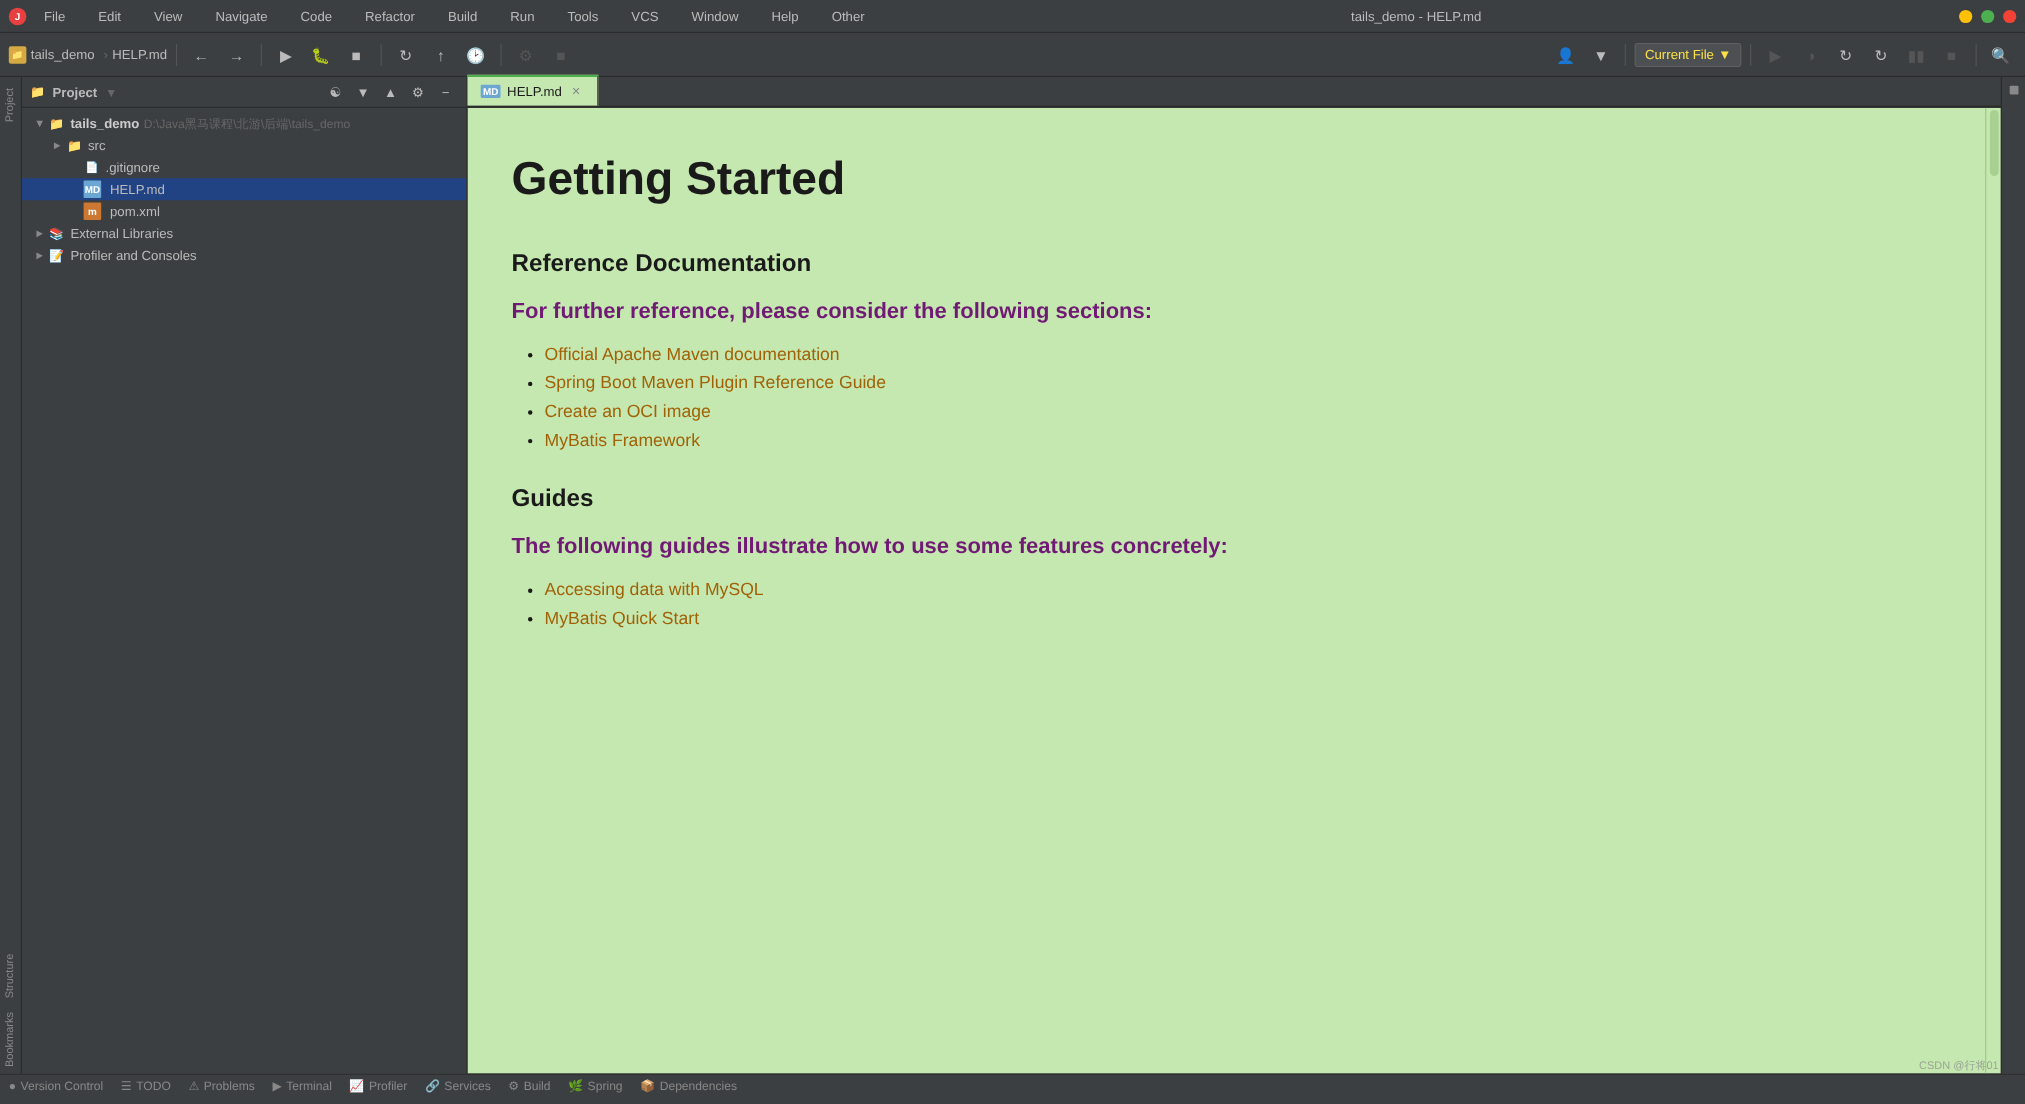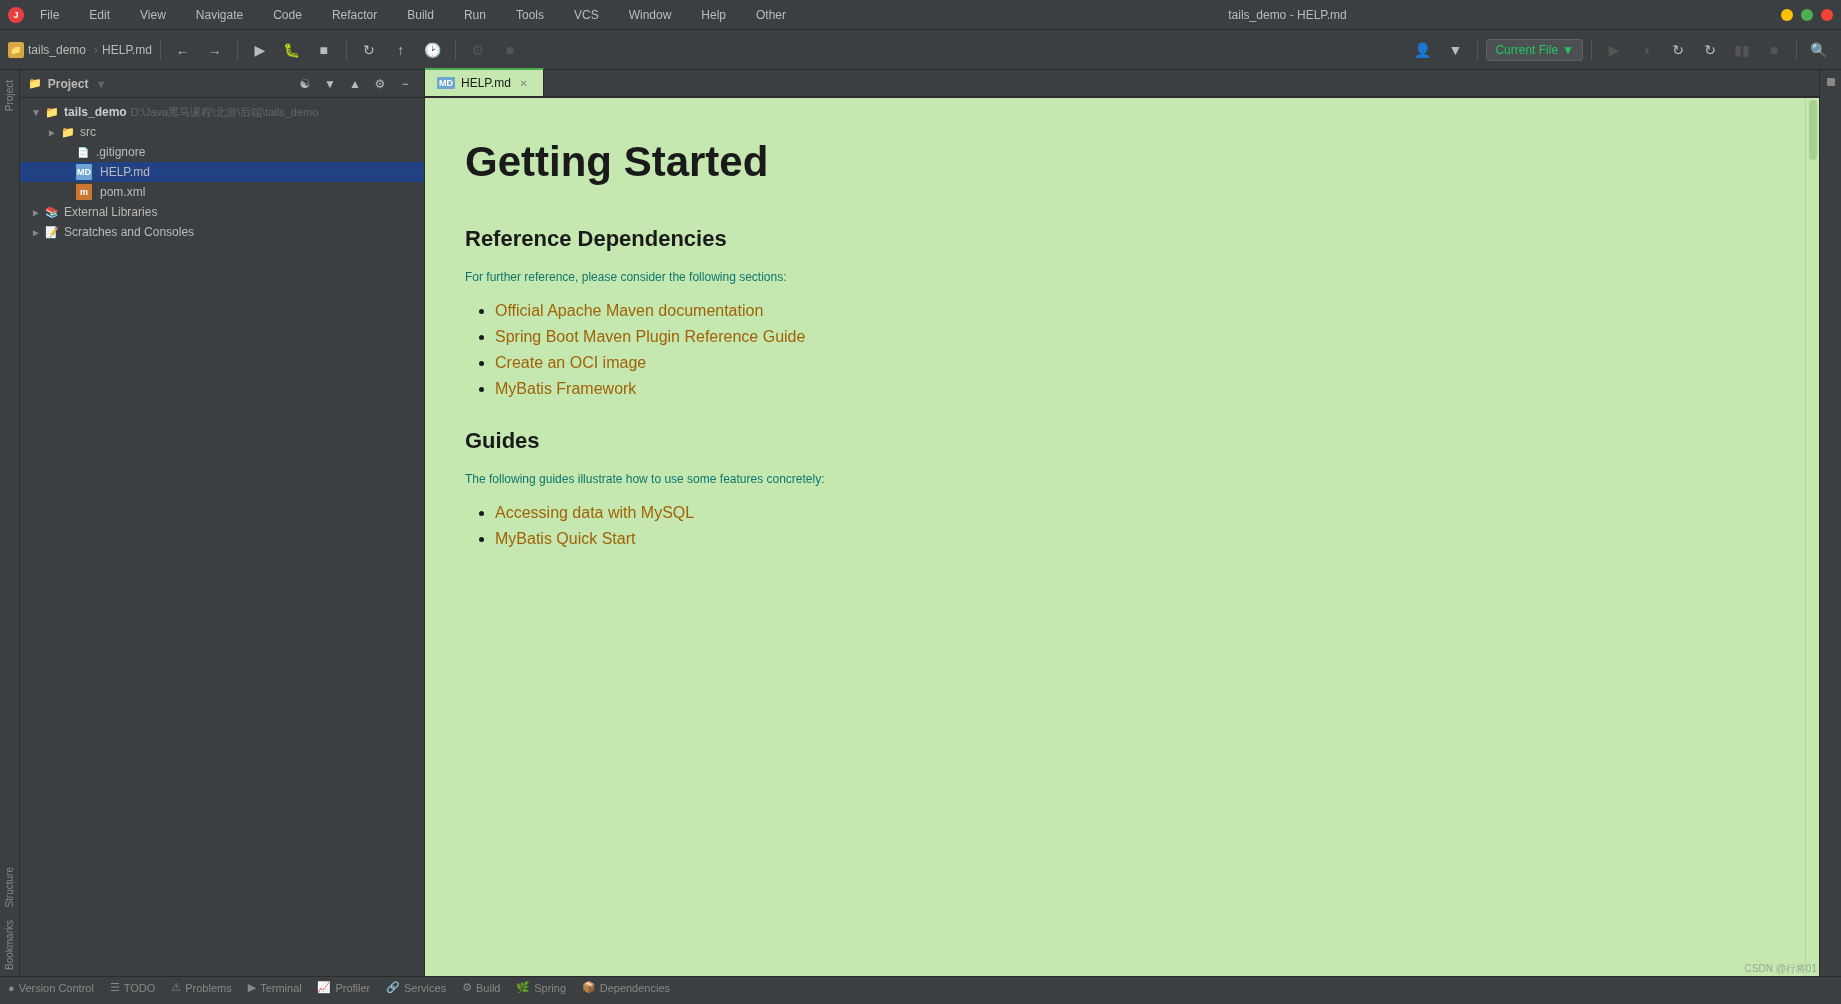--- a/index.html
+++ b/index.html
@@ -269,7 +269,7 @@
       background: #4c5052;
       border: 1px solid #606060;
       border-radius: 3px;
-      color: #22c55e;
+      color: #fde047;
       font-size: 12px;
       cursor: pointer;
     }

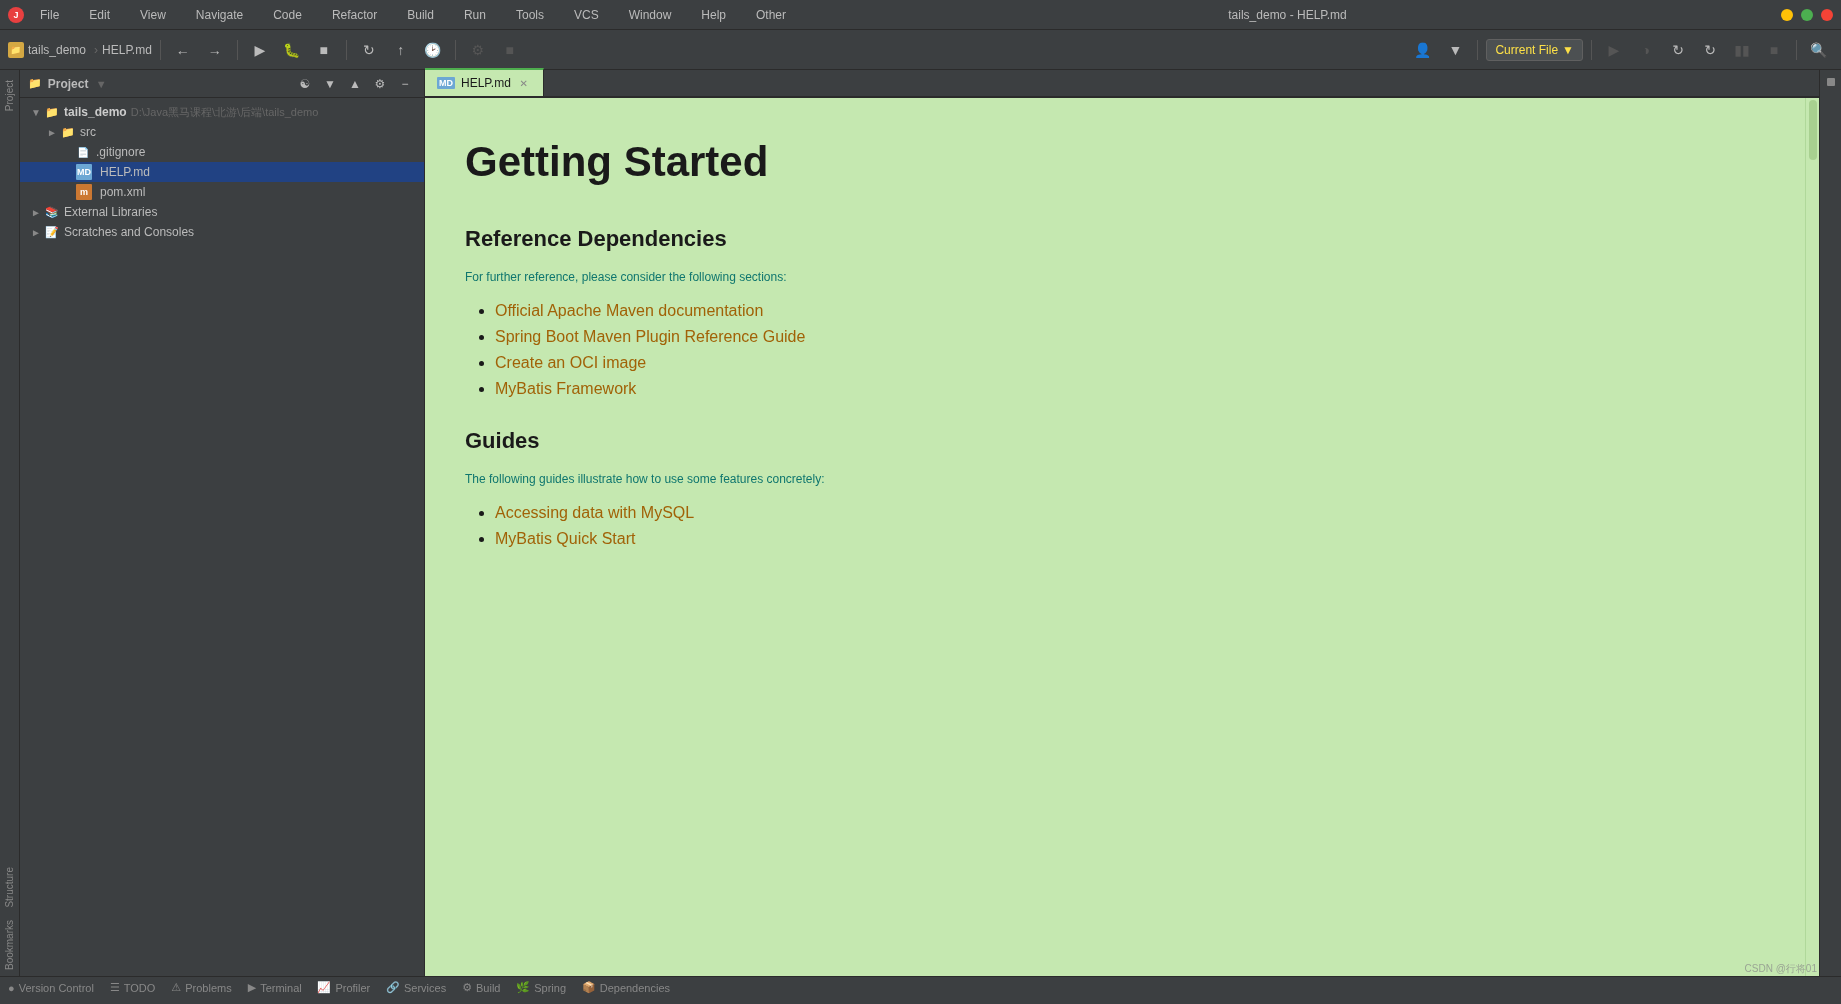--- a/index.html
+++ b/index.html
@@ -461,7 +461,7 @@
         <span class="tree-indent" style="width:4px;"></span>
         <span class="tree-arrow">►</span>
         <span class="tree-icon icon-scratches">📝</span>
-        <span class="tree-label">Scratches and Consoles</span>
+        <span class="tree-label">Profiler and Consoles</span>
       </div>
     </div>
   </div>

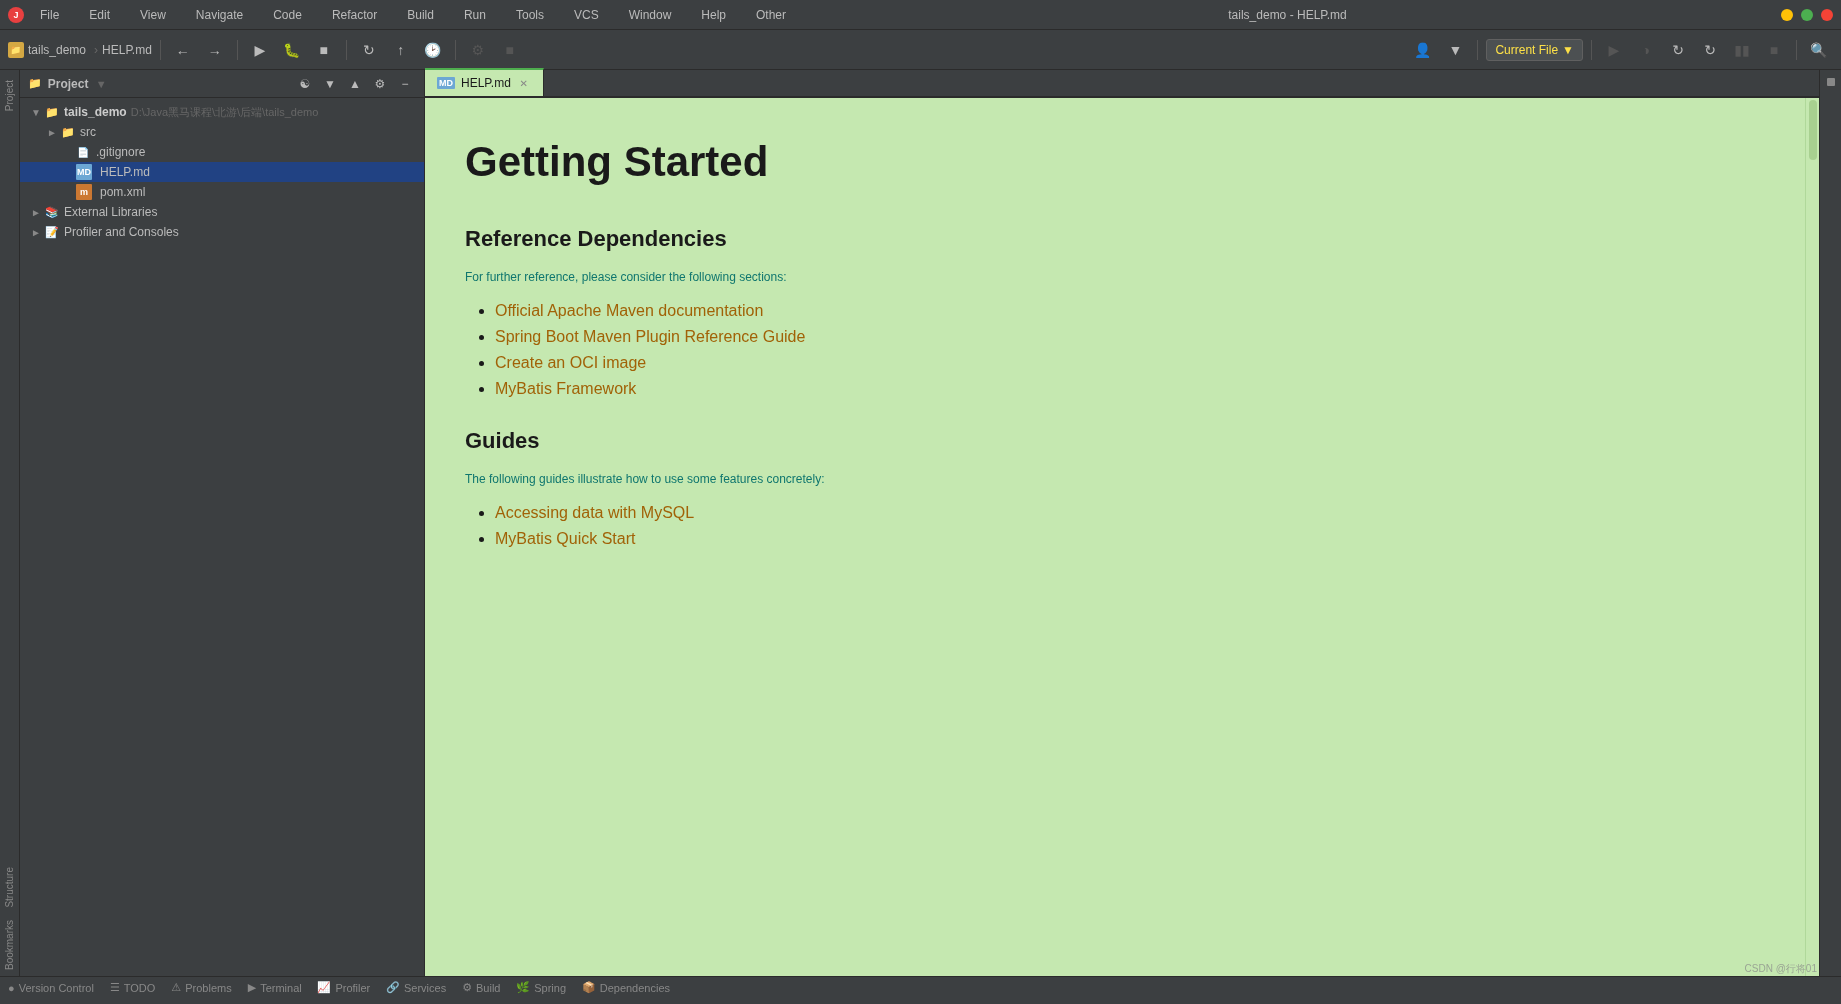--- a/index.html
+++ b/index.html
@@ -481,7 +481,7 @@
       <div class="editor-content">
         <h1>Getting Started</h1>
 
-        <h2>Reference Dependencies</h2>
+        <h2>Reference Documentation</h2>
         <p>For further reference, please consider the following sections:</p>
         <ul>
           <li>

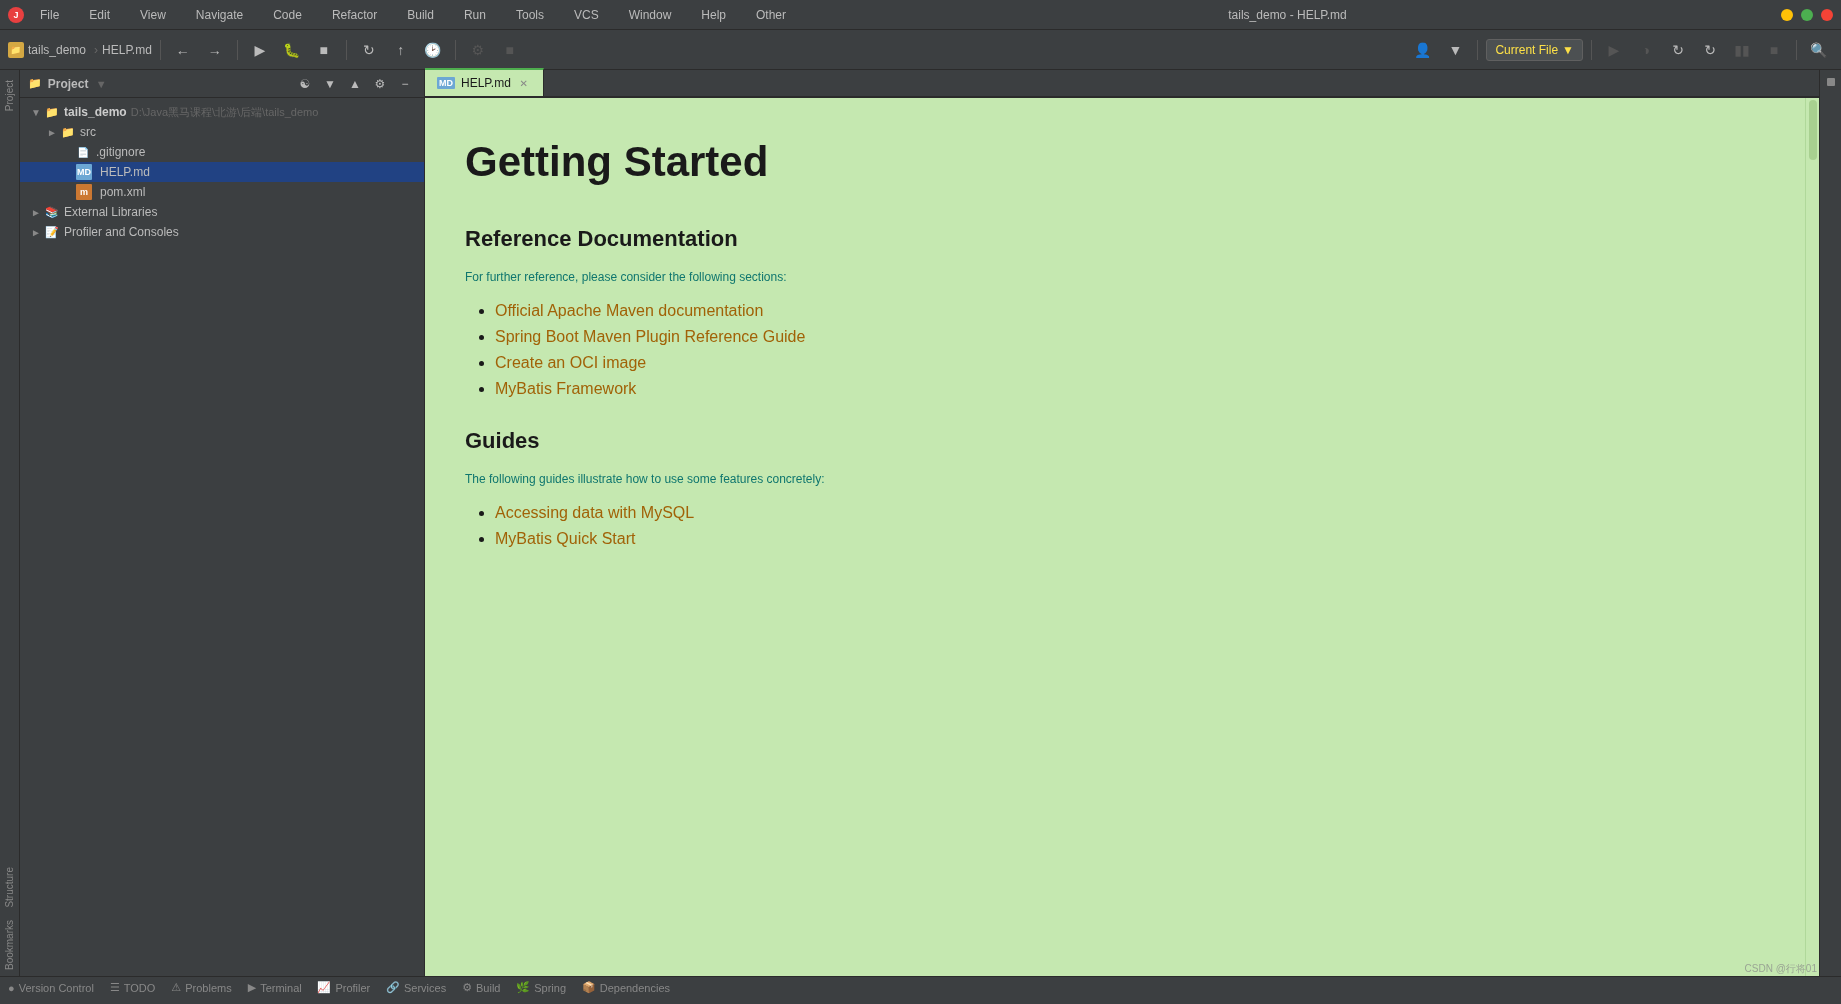--- a/index.html
+++ b/index.html
@@ -208,10 +208,11 @@
       margin-top: 30px;
     }
     .editor-content p {
-      font-size: 12px;
-      color: #0f766e;
+      font-size: 20px;
+      color: #701a75;
       margin-bottom: 16px;
       line-height: 1.5;
+      font-weight: bold;
     }
     .editor-content ul {
       list-style: disc;

